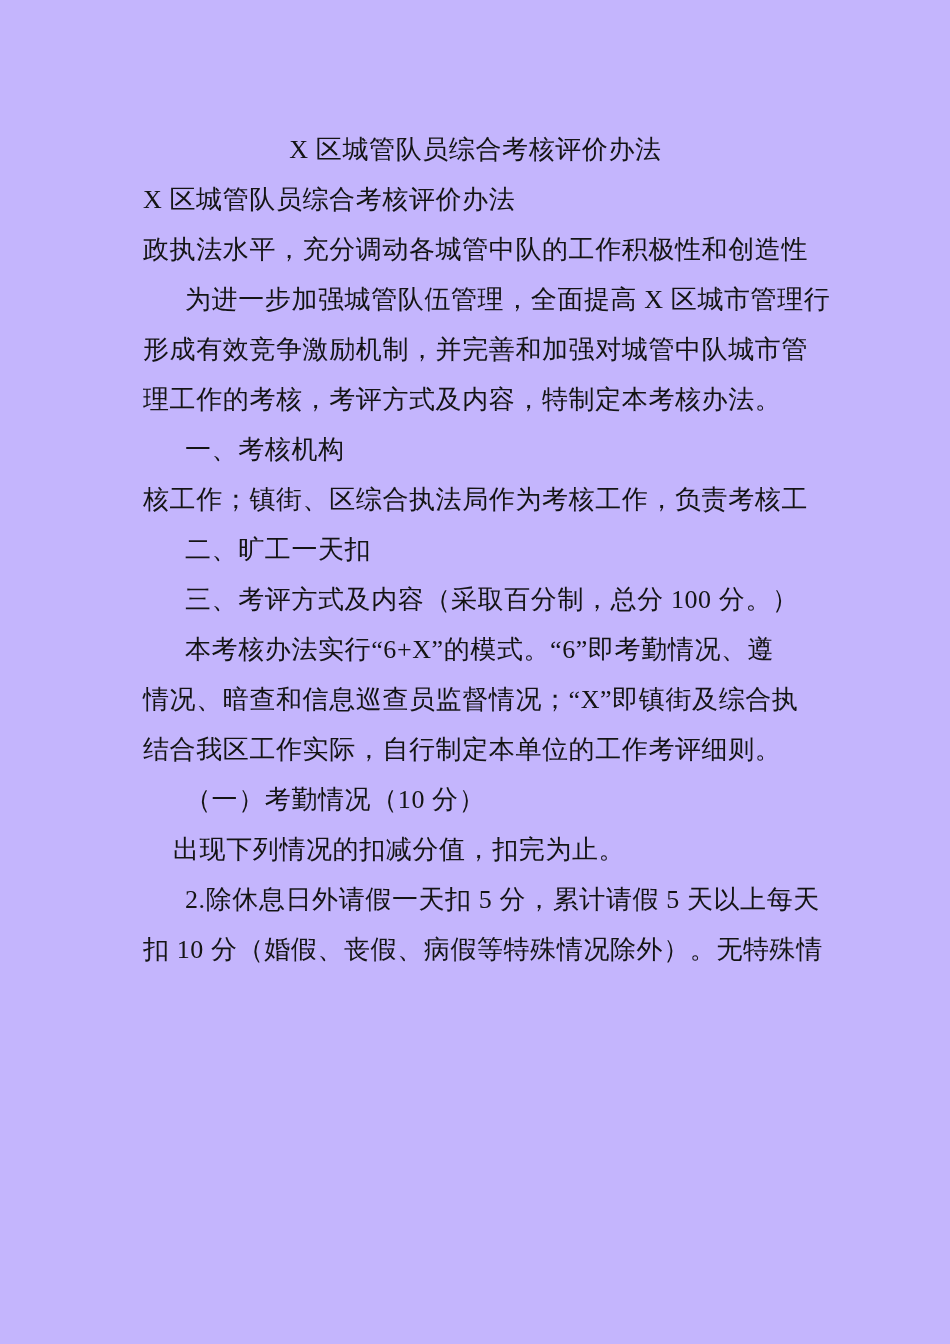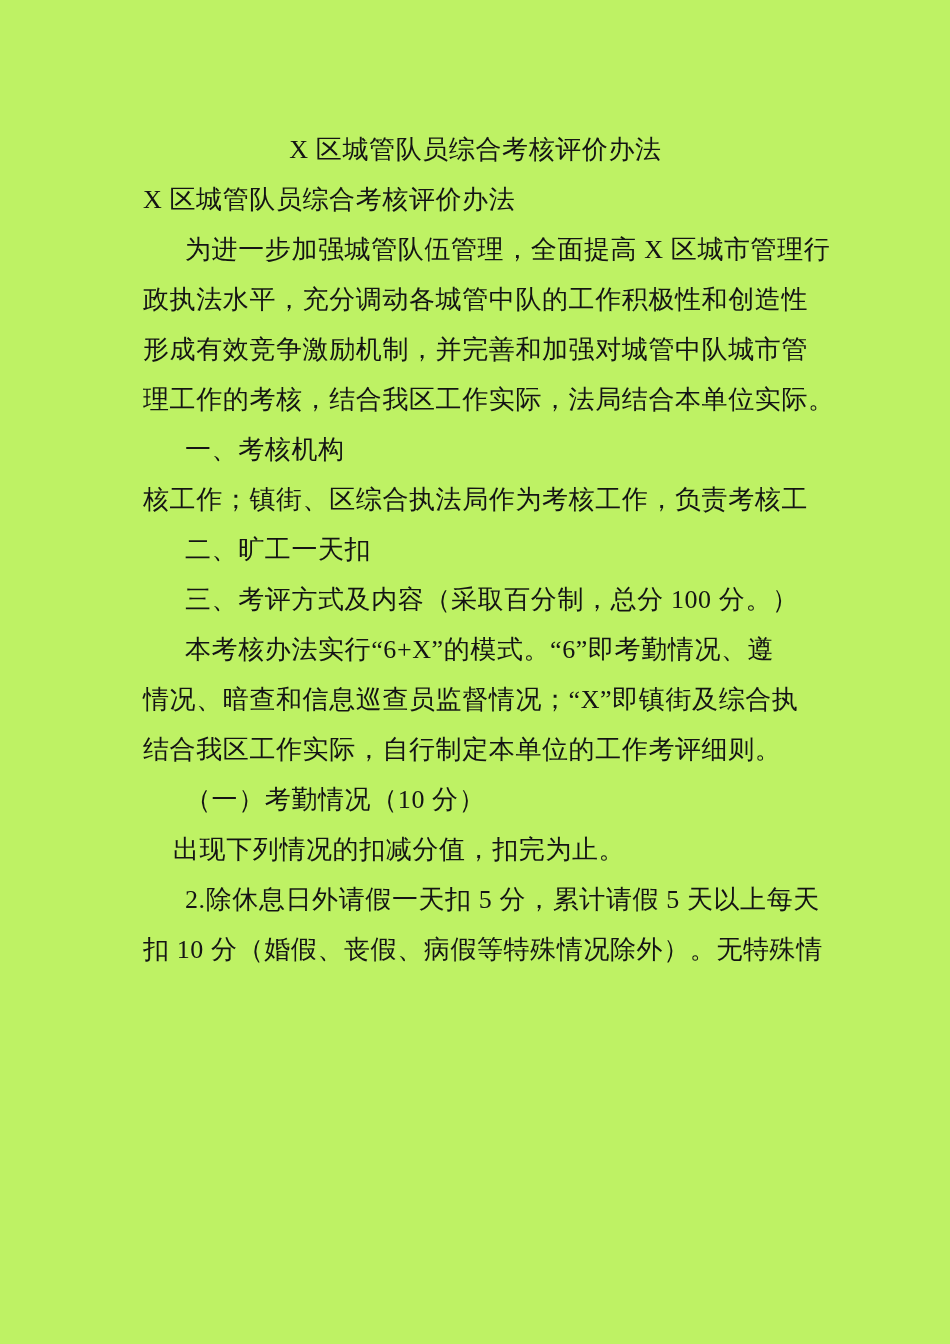--- a/index.html
+++ b/index.html
@@ -11,7 +11,7 @@
     position: relative;
     width: 950px;
     height: 1344px;
-    background: #bef264;
+    background: #c4b5fd;
     overflow: hidden;
   }
   .content {

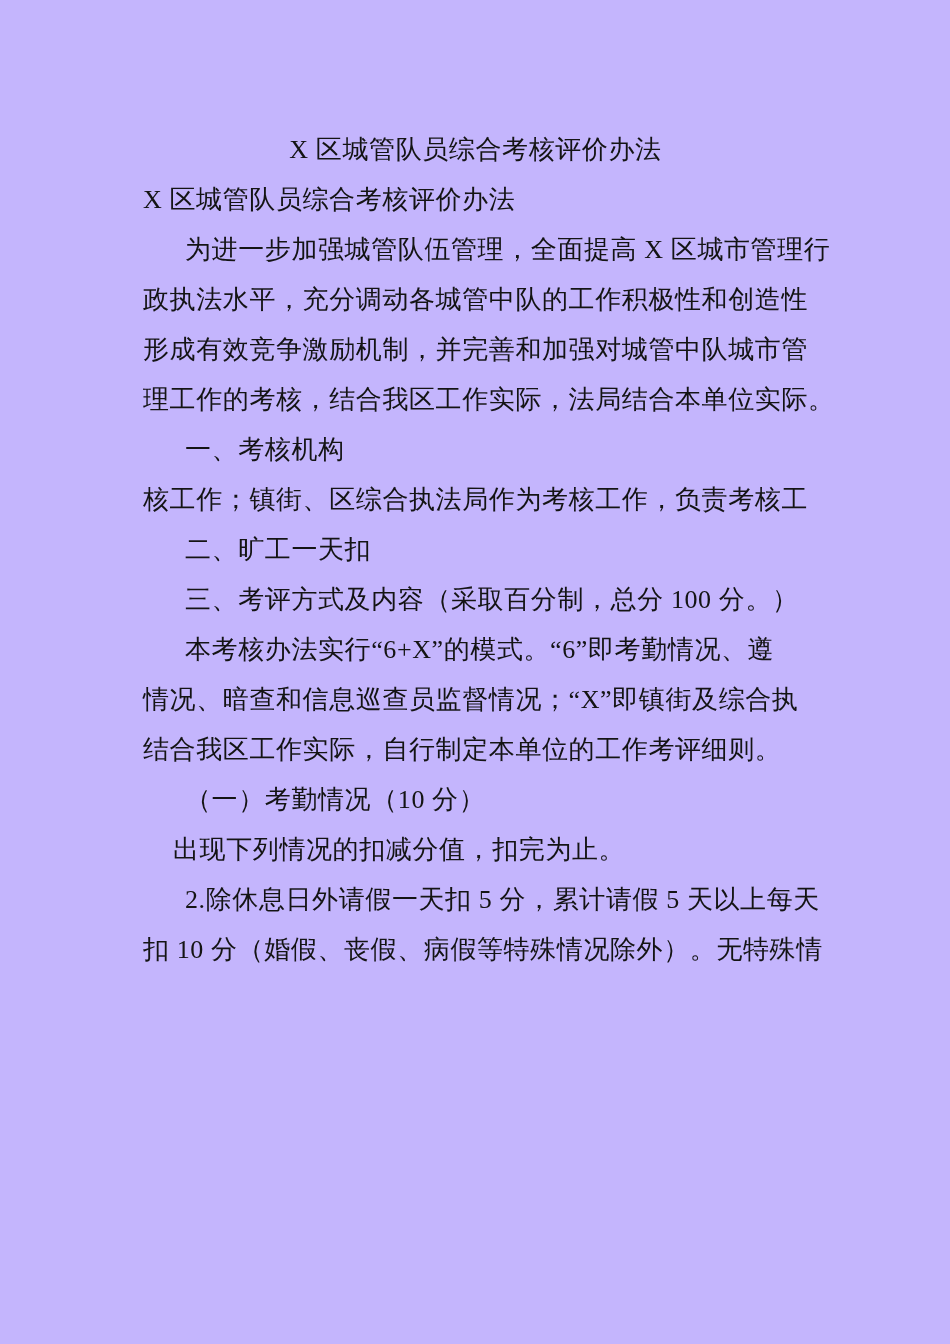--- a/index.html
+++ b/index.html
@@ -50,8 +50,8 @@
   <div class="content">
       <div class="line center">X 区城管队员综合考核评价办法</div>
       <div class="line flush">X 区城管队员综合考核评价办法</div>
+      <div class="line flush">政执法水平，充分调动各城管中队的工作积极性和创造性</div>
       <div class="line indent">为进一步加强城管队伍管理，全面提高 X 区城市管理行</div>
-      <div class="line flush">政执法水平，充分调动各城管中队的工作积极性和创造性</div>
       <div class="line flush">形成有效竞争激励机制，并完善和加强对城管中队城市管</div>
       <div class="line flush">理工作的考核，结合我区工作实际，法局结合本单位实际。</div>
       <div class="line indent">一、考核机构</div>

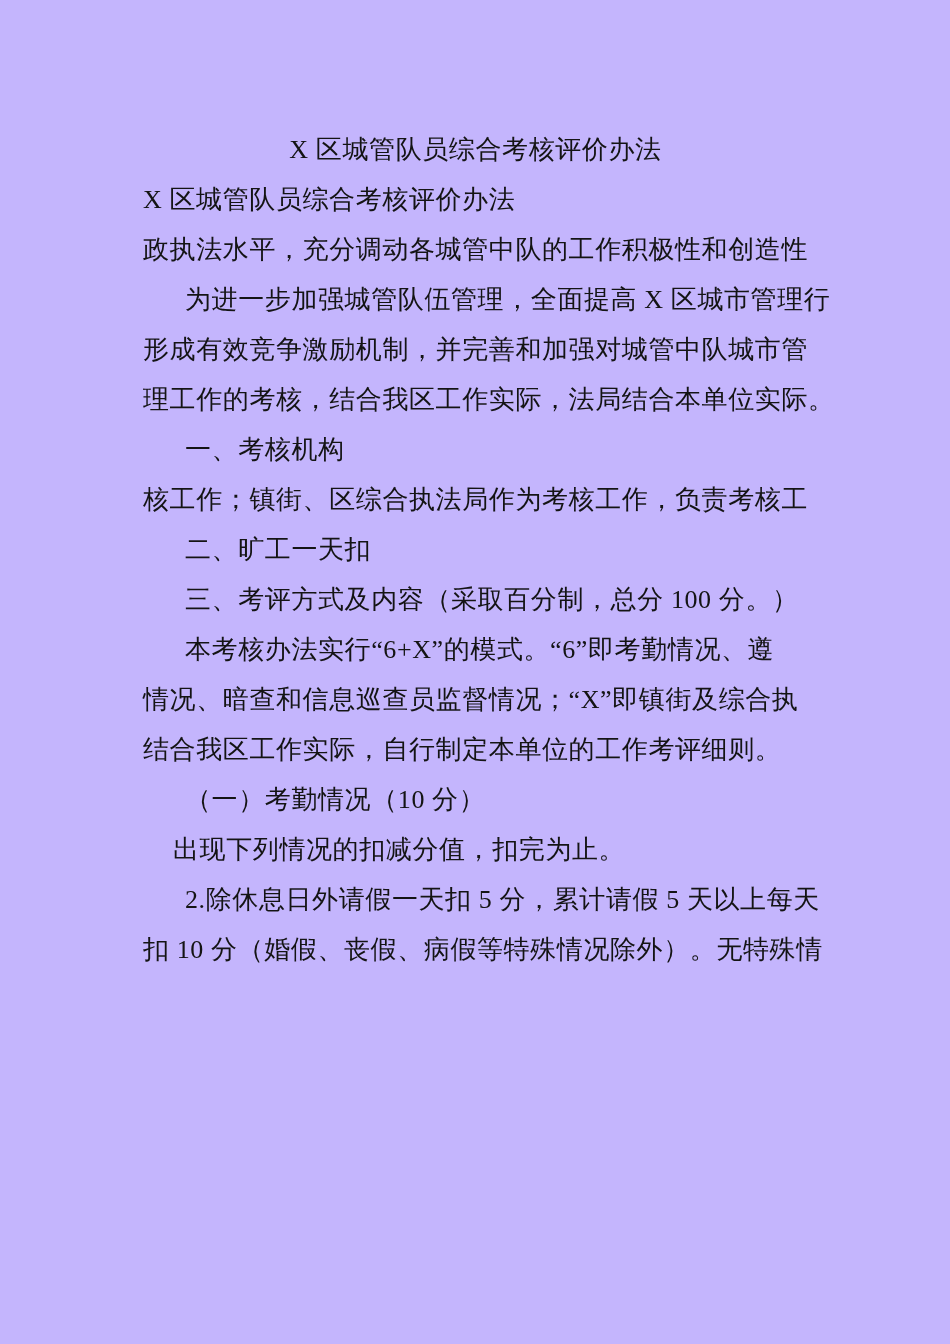--- a/index.html
+++ b/index.html
@@ -53,7 +53,7 @@
       <div class="line flush">政执法水平，充分调动各城管中队的工作积极性和创造性</div>
       <div class="line indent">为进一步加强城管队伍管理，全面提高 X 区城市管理行</div>
       <div class="line flush">形成有效竞争激励机制，并完善和加强对城管中队城市管</div>
-      <div class="line flush">理工作的考核，结合我区工作实际，法局结合本单位实际。</div>
+      <div class="line flush">理工作的考核，考评方式及内容，特制定本考核办法。</div>
       <div class="line indent">一、考核机构</div>
       <div class="line flush">核工作；镇街、区综合执法局作为考核工作，负责考核工</div>
       <div class="line indent">二、旷工一天扣</div>

